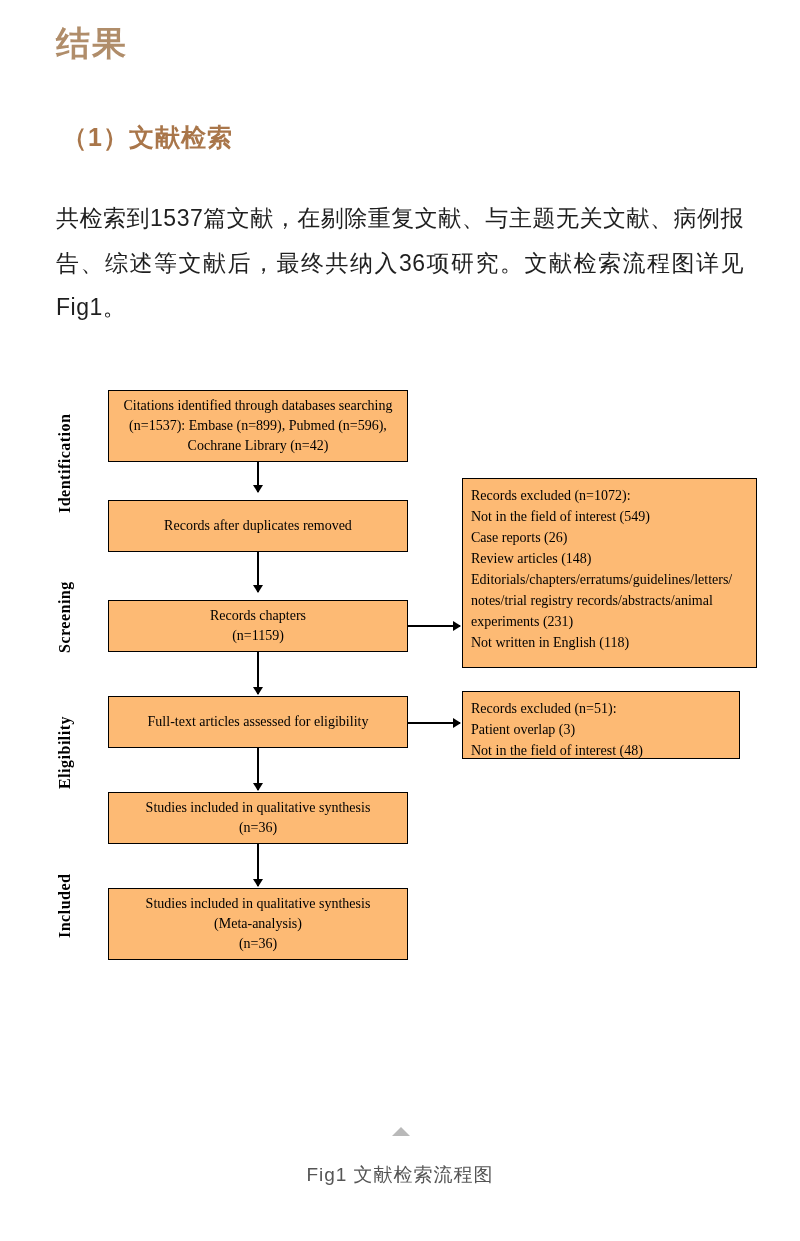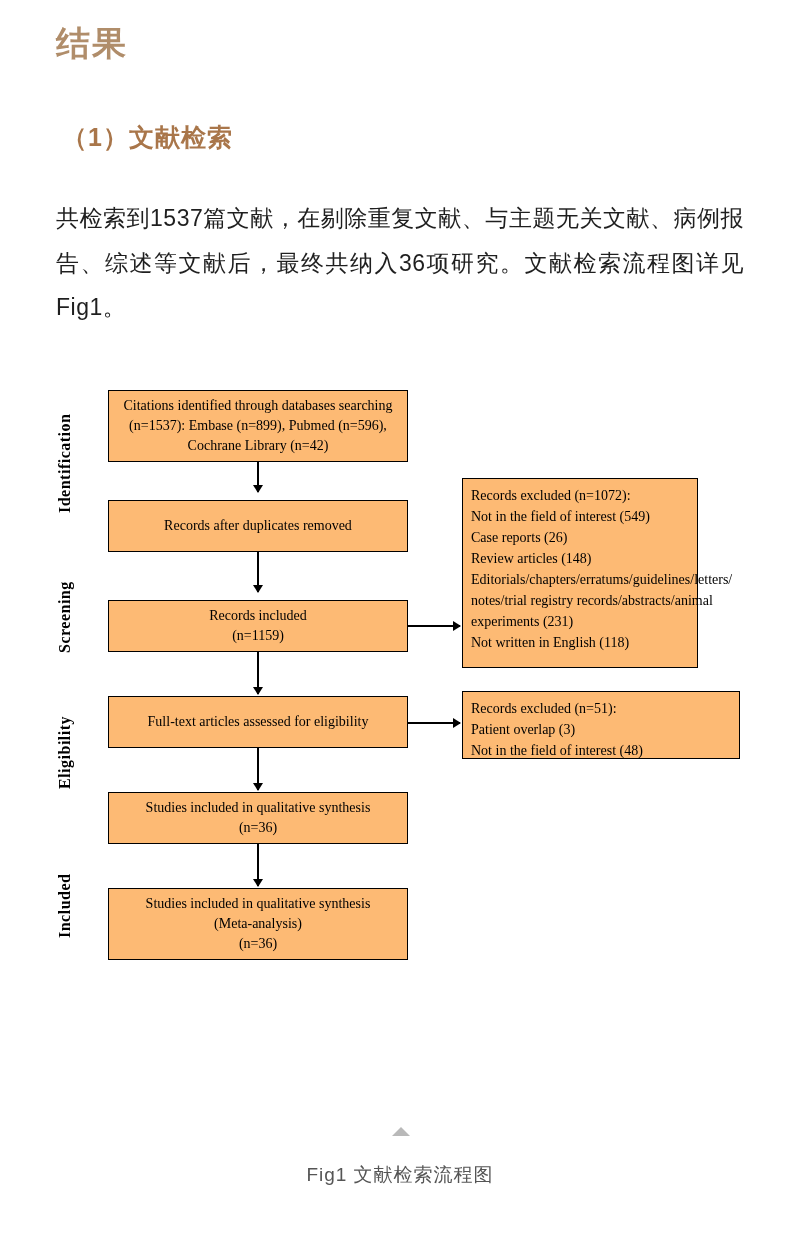--- a/index.html
+++ b/index.html
@@ -176,7 +176,7 @@
 
   <div class="arrow-h" style="left:408px; top:247px; width:52px;"></div>
 
-  <div class="box left-align" style="left:462px; top:100px; width:236px; height:190px;">
+  <div class="box left-align" style="left:462px; top:100px; width:295px; height:190px;">
     <span class="ln">Records excluded (n=1072):</span>
     <span class="ln">Not in the field of interest (549)</span>
     <span class="ln">Case reports (26)</span>

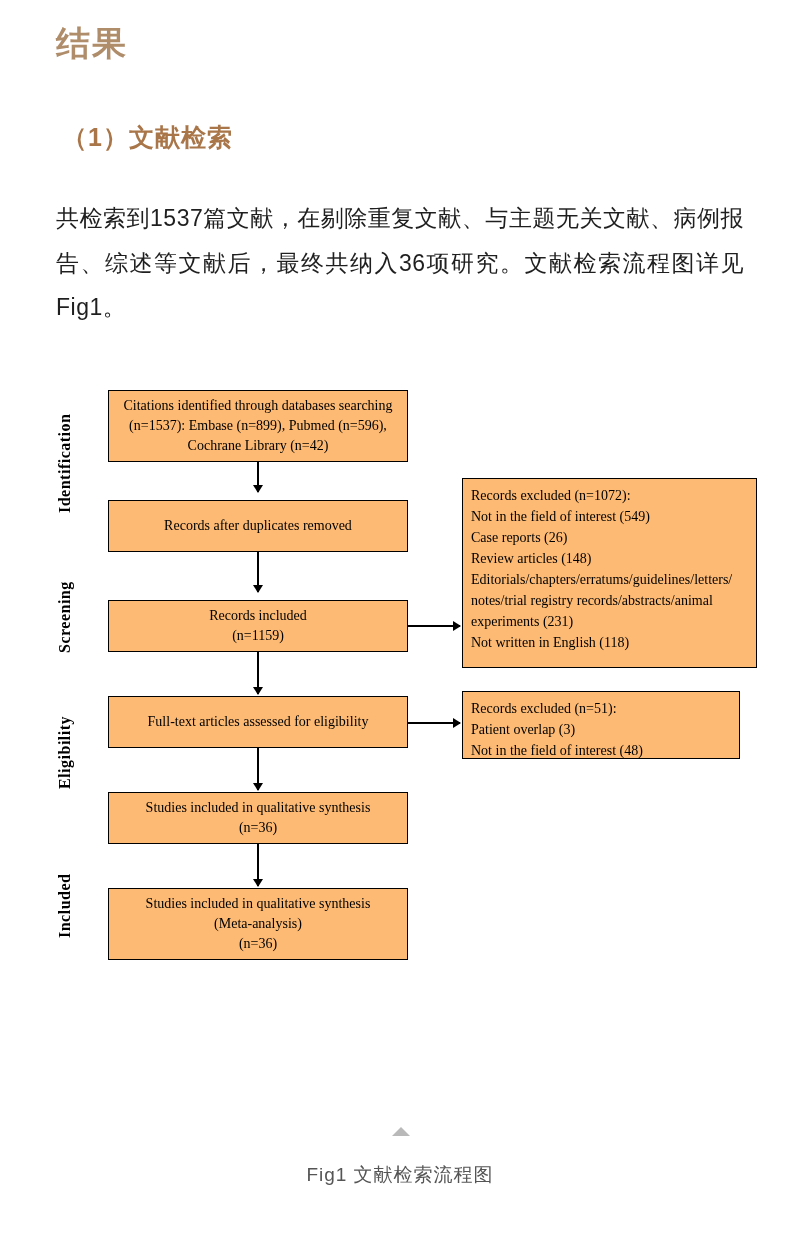--- a/index.html
+++ b/index.html
@@ -170,7 +170,7 @@
   <div class="arrow-v" style="left:257px; top:174px; height:40px;"></div>
 
   <div class="box" style="left:108px; top:222px; width:300px; height:52px;">
-    <span class="ln">Records included</span>
+    <span class="ln">Records chapters</span>
     <span class="ln">(n=1159)</span>
   </div>
 

